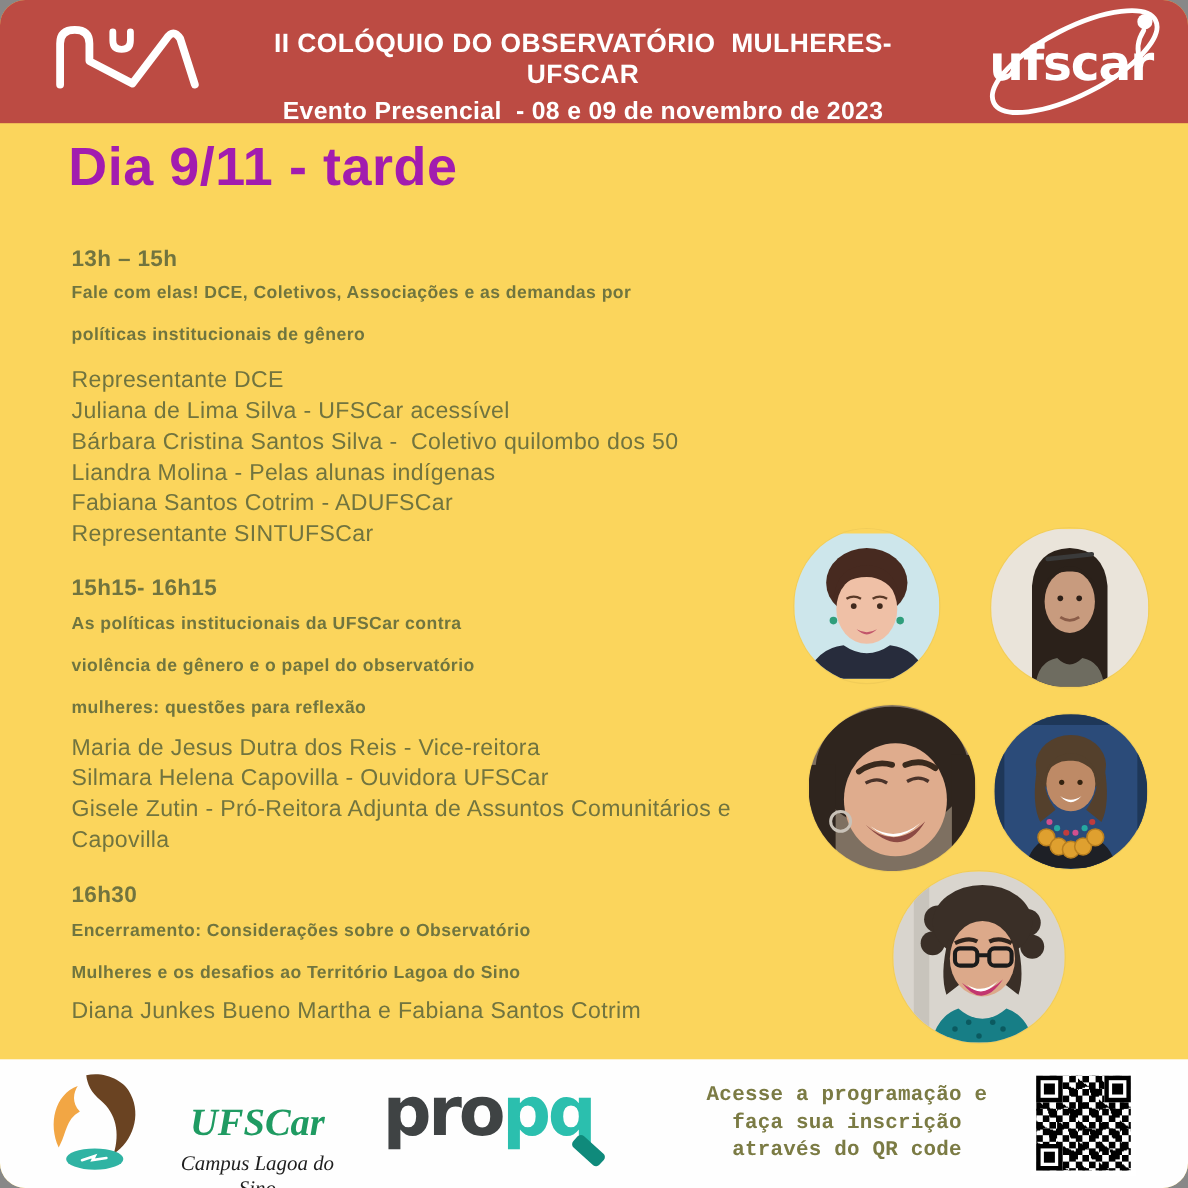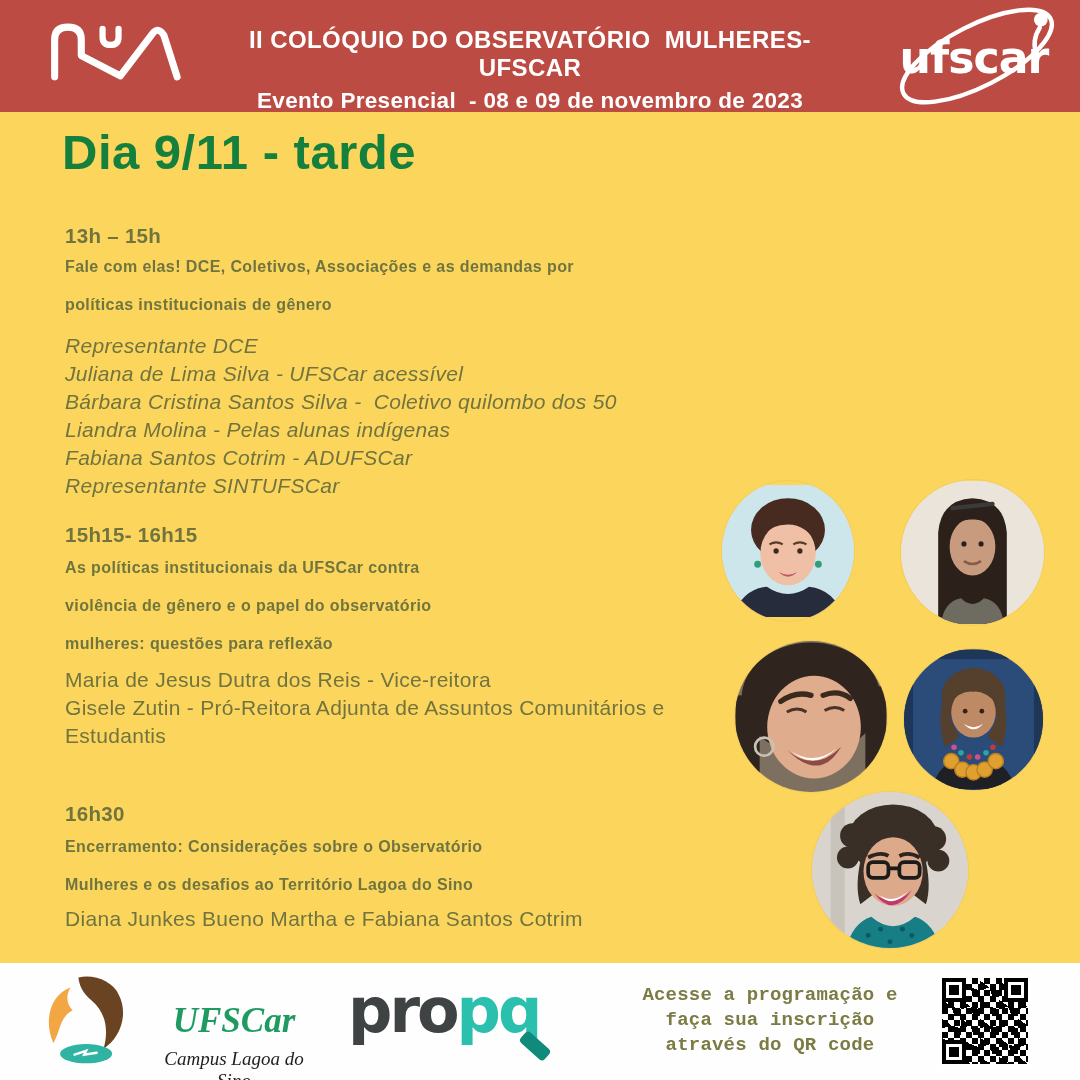--- a/index.html
+++ b/index.html
@@ -7,6 +7,7 @@
     position:relative;width:1080px;height:1080px;overflow:hidden;
     background:#FBD55C;
     font-family:"Liberation Sans","DejaVu Sans",sans-serif;
+    border-radius:23px;
   }
   .abs{position:absolute;}
 

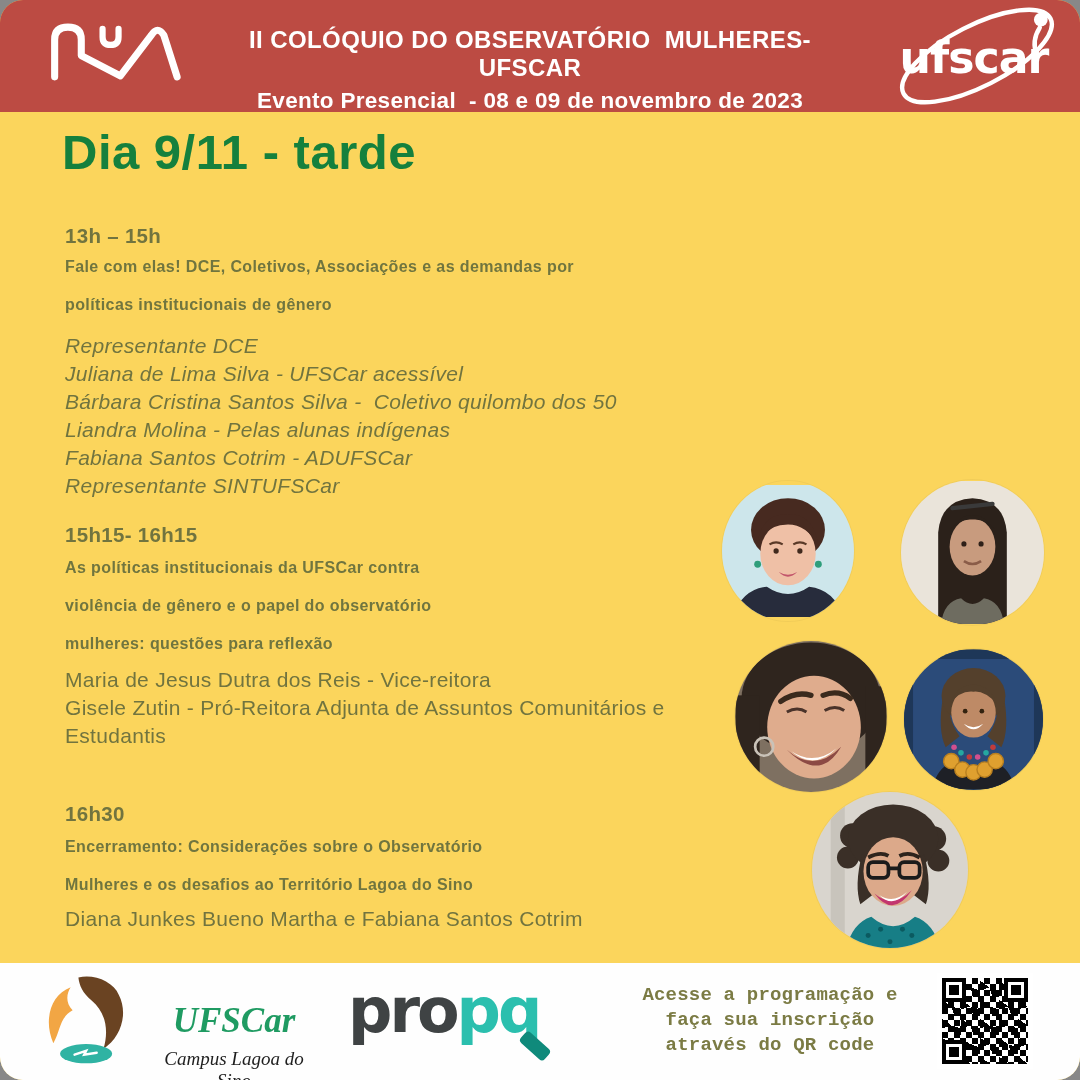--- a/index.html
+++ b/index.html
@@ -18,7 +18,7 @@
   .header-title{font-size:24px;font-weight:bold;letter-spacing:.4px;white-space:pre-wrap;}
   .header-subtitle{font-size:22.5px;font-weight:bold;margin-top:6px;letter-spacing:.3px;white-space:pre-wrap;}
   .ufscar-orbit{position:absolute;right:8px;top:2px;width:190px;height:108px;}
-  .page-title{left:62px;top:124px;font-size:49px;font-weight:bold;color:#15803d;letter-spacing:.5px;}
+  .page-title{left:62px;top:124px;font-size:49px;font-weight:bold;color:#a21caf;letter-spacing:.5px;}
   .time{left:65px;font-size:20.5px;font-weight:bold;color:#71743F;letter-spacing:.3px;}
   .session-title{left:65px;font-size:16px;font-weight:bold;color:#70753F;letter-spacing:.4px;}
   .session-title div{line-height:38px;white-space:pre-wrap;}

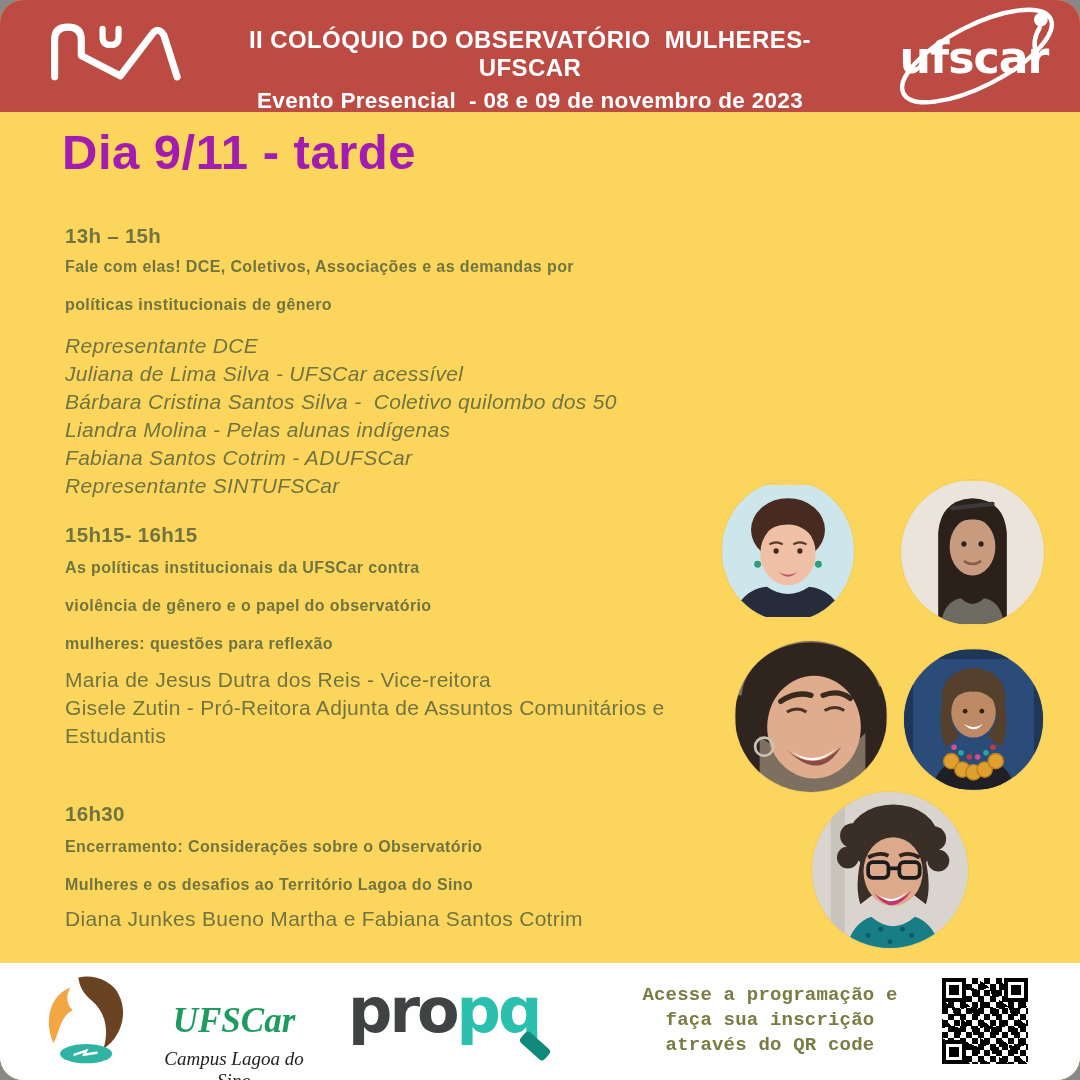--- a/index.html
+++ b/index.html
@@ -86,7 +86,7 @@
     <div>Fale com elas! DCE, Coletivos, Associações e as demandas por</div>
     <div>políticas institucionais de gênero</div>
   </div>
-  <div class="abs speakers" style="top:332px;font-style:italic;">
+  <div class="abs speakers" style="top:332px;">
     <div>Representante DCE</div>
     <div>Juliana de Lima Silva - UFSCar acessível</div>
     <div>Bárbara Cristina Santos Silva -  Coletivo quilombo dos 50</div>

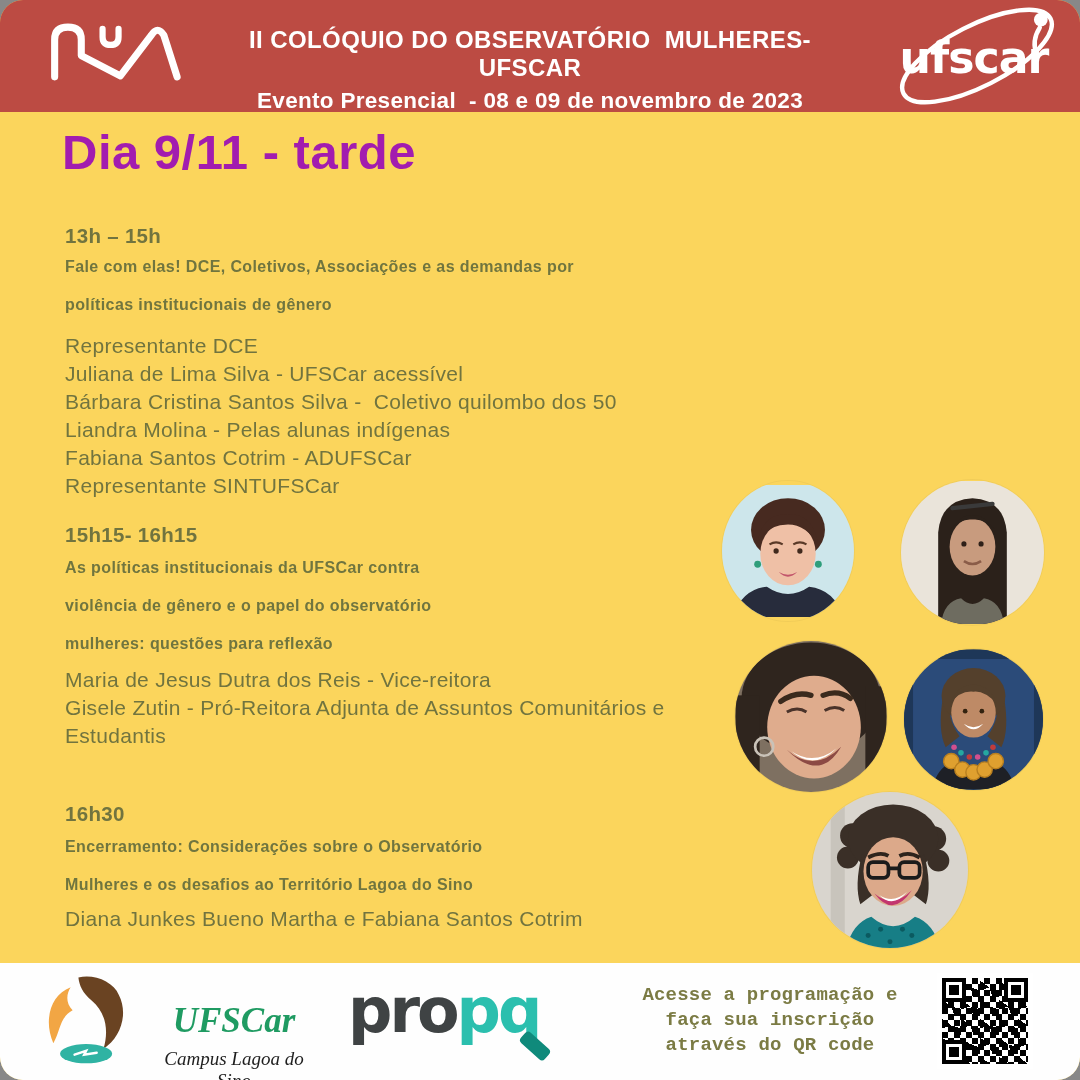--- a/index.html
+++ b/index.html
@@ -103,6 +103,7 @@
   </div>
   <div class="abs speakers" style="top:666px;">
     <div>Maria de Jesus Dutra dos Reis - Vice-reitora</div>
+    <div>Silmara Helena Capovilla - Ouvidora UFSCar</div>
     <div>Gisele Zutin - Pró-Reitora Adjunta de Assuntos Comunitários e</div>
     <div>Estudantis</div>
   </div>

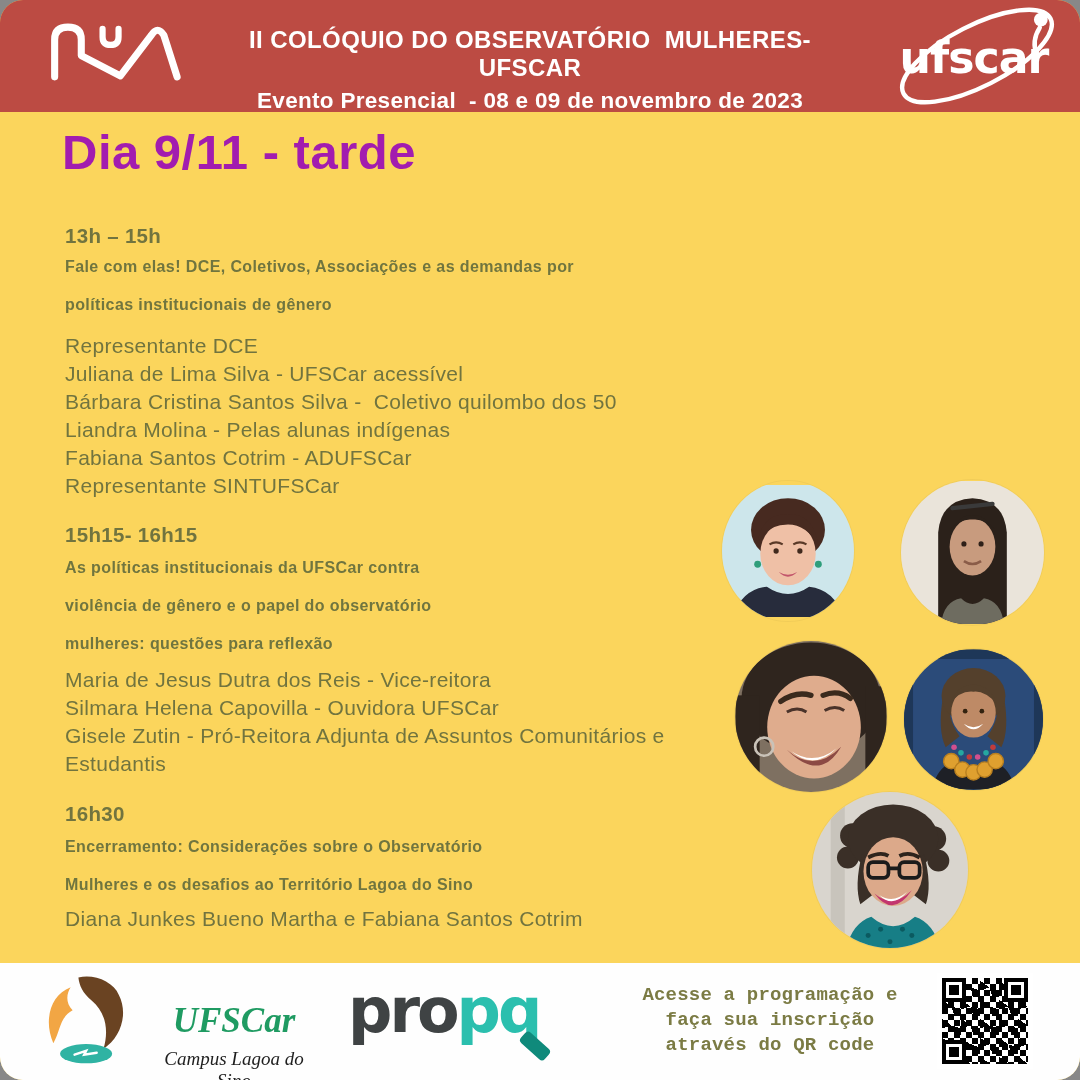--- a/index.html
+++ b/index.html
@@ -105,7 +105,7 @@
     <div>Maria de Jesus Dutra dos Reis - Vice-reitora</div>
     <div>Silmara Helena Capovilla - Ouvidora UFSCar</div>
     <div>Gisele Zutin - Pró-Reitora Adjunta de Assuntos Comunitários e</div>
-    <div>Estudantis</div>
+    <div>Capovilla</div>
   </div>
 
   <div class="abs time" style="top:802px;">16h30</div>

